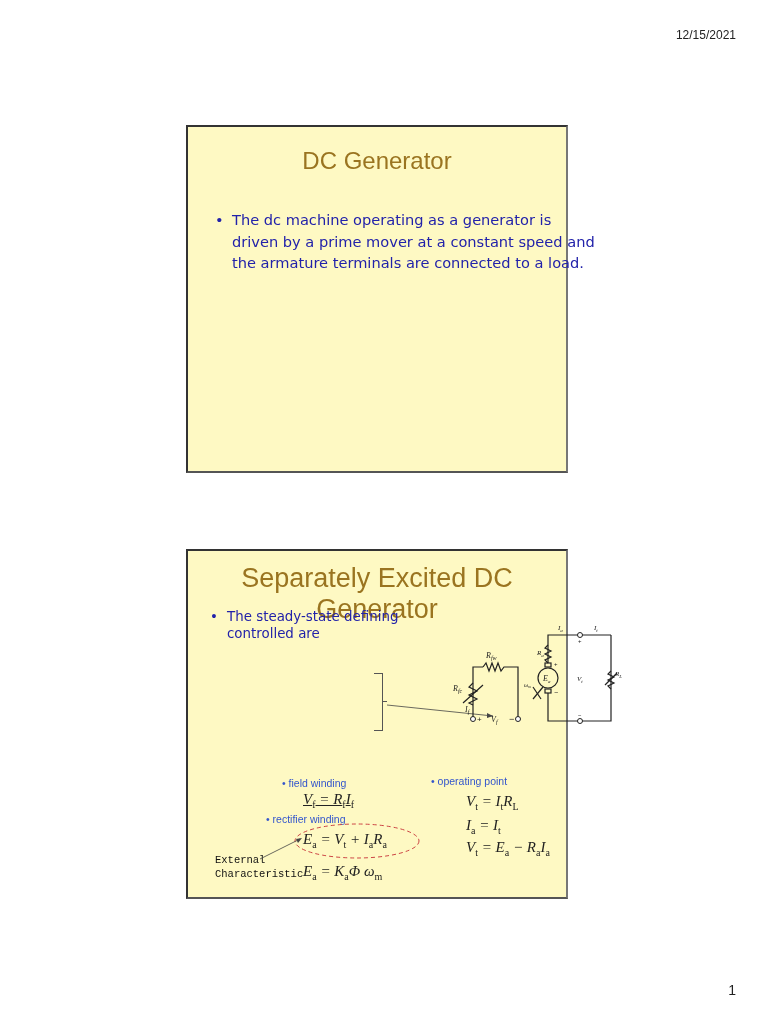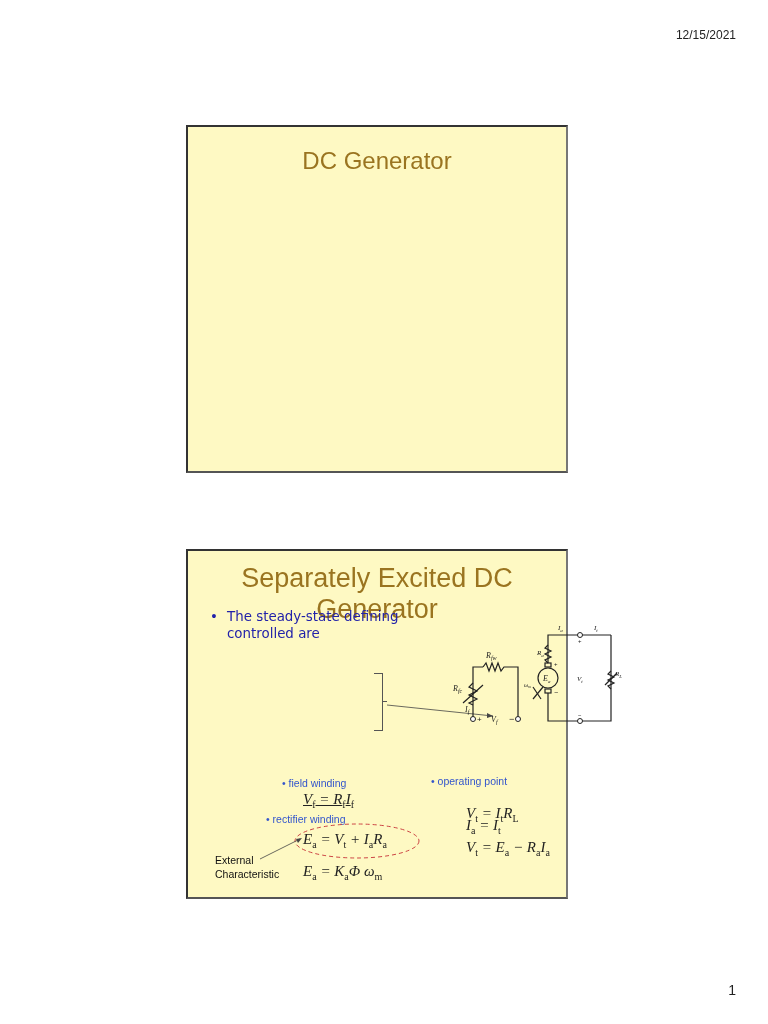--- a/index.html
+++ b/index.html
@@ -46,6 +46,7 @@
 <div class="slide" id="slide1">
   <div class="title">DC Generator</div>
   <ul class="bullets">
+    <li>The dc machine operating as a generator is driven by a prime mover at a constant speed and the armature terminals are connected to a load.</li>
   </ul>
 </div>
 

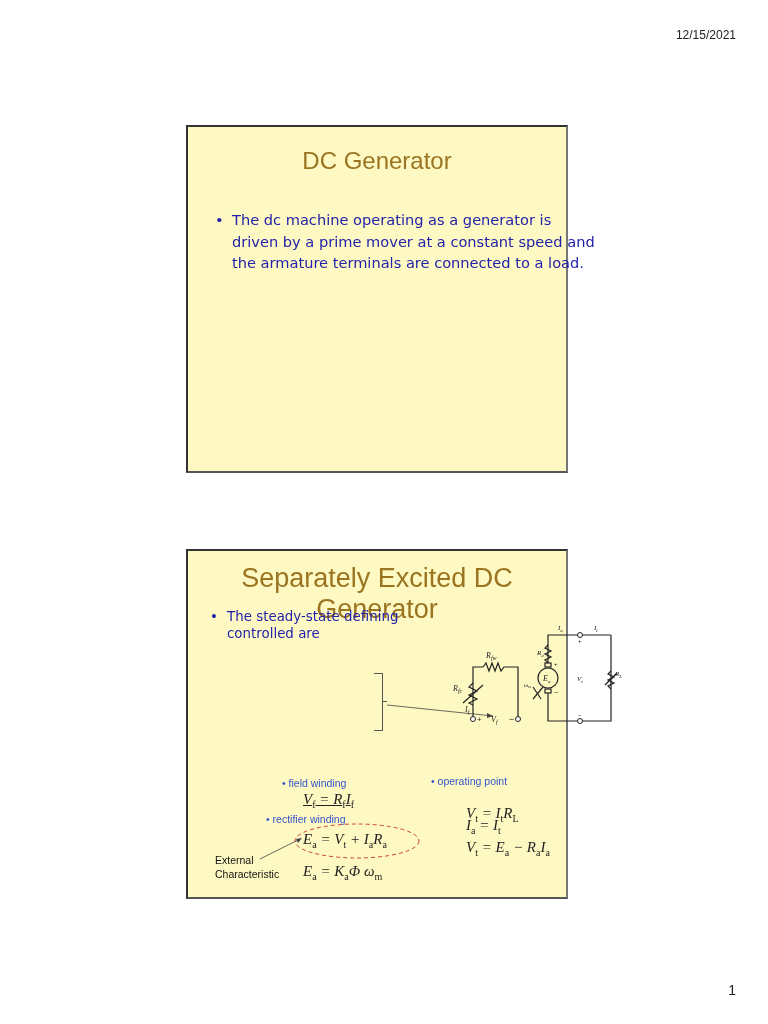--- a/index.html
+++ b/index.html
@@ -124,7 +124,7 @@
   </svg>
 
   <div class="eq-label" style="left:243px; top:224px;">• operating point</div>
-  <div class="eq" style="left:278px; top:254px;">V<sub>t</sub> = I<sub>t</sub>R<sub>L</sub></div>
+  <div class="eq" style="left:278px; top:242px;">V<sub>t</sub> = I<sub>t</sub>R<sub>L</sub></div>
   <div class="eq" style="left:278px; top:266px;">I<sub>a</sub> = I<sub>t</sub></div>
   <div class="eq" style="left:278px; top:288px;">V<sub>t</sub> = E<sub>a</sub> − R<sub>a</sub>I<sub>a</sub></div>
 </div>

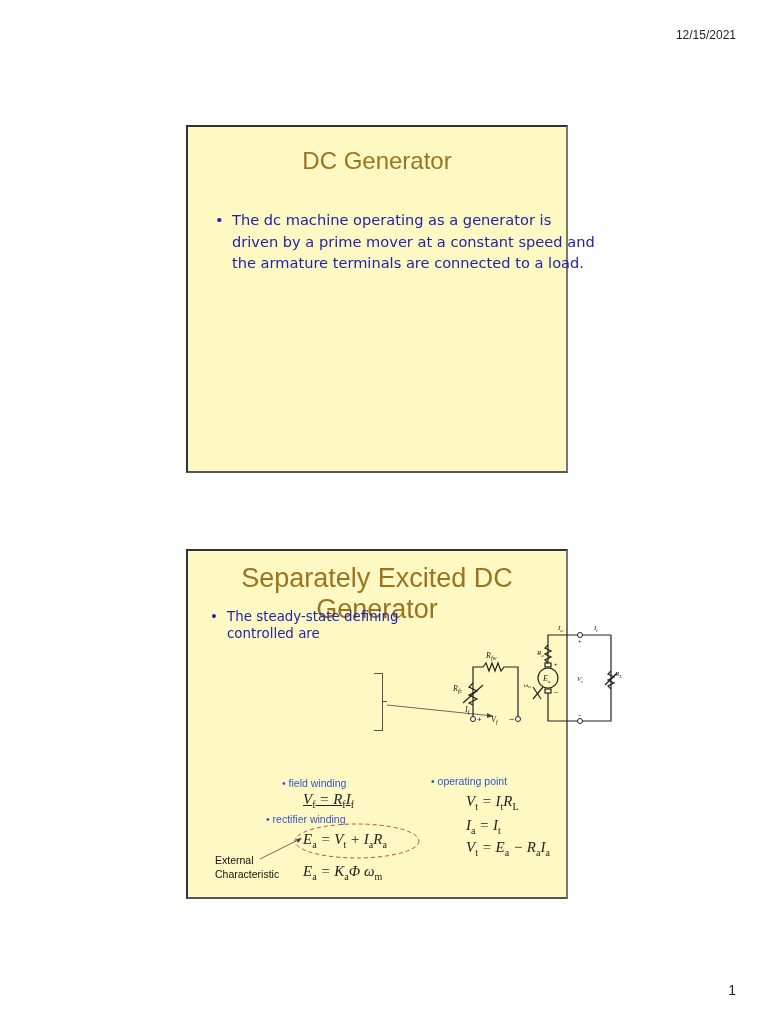--- a/index.html
+++ b/index.html
@@ -36,7 +36,7 @@
   .eq-label { position:absolute; font-family:"Liberation Sans", sans-serif; font-size:10.5px; color:#3355cc; }
   .eq { position:absolute; font-family:"Liberation Serif", serif; font-size:15px; color:#222; font-style:italic; white-space:nowrap; }
   .eq sub { font-style:normal; font-size:10px; }
-  .ext { position:absolute; font-family:Liberation Sans, sans-serif; font-size:10.5px; color:#111; line-height:14px; }
+  .ext { position:absolute; font-family:Liberation Mono, monospace; font-size:10.5px; color:#111; line-height:14px; }
 </style>
 </head>
 <body>

